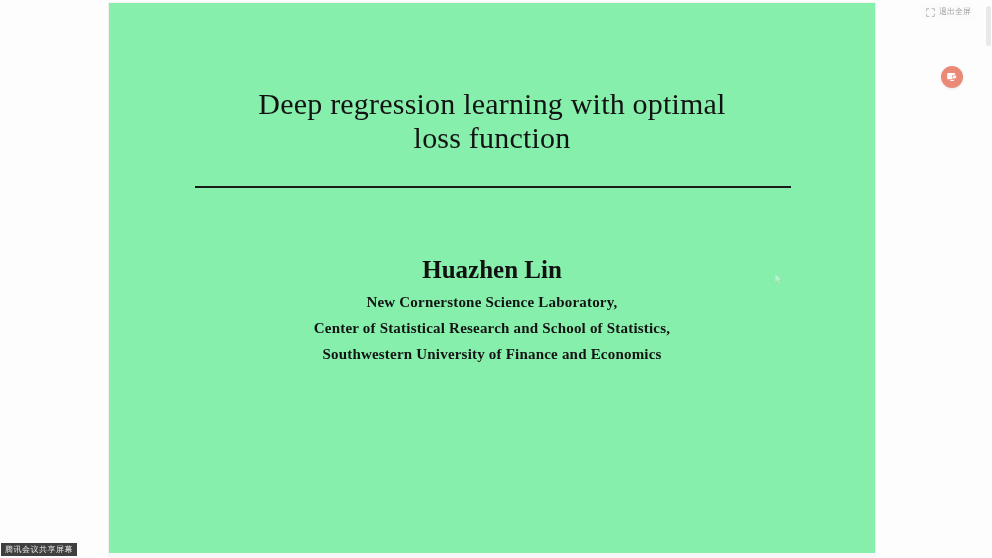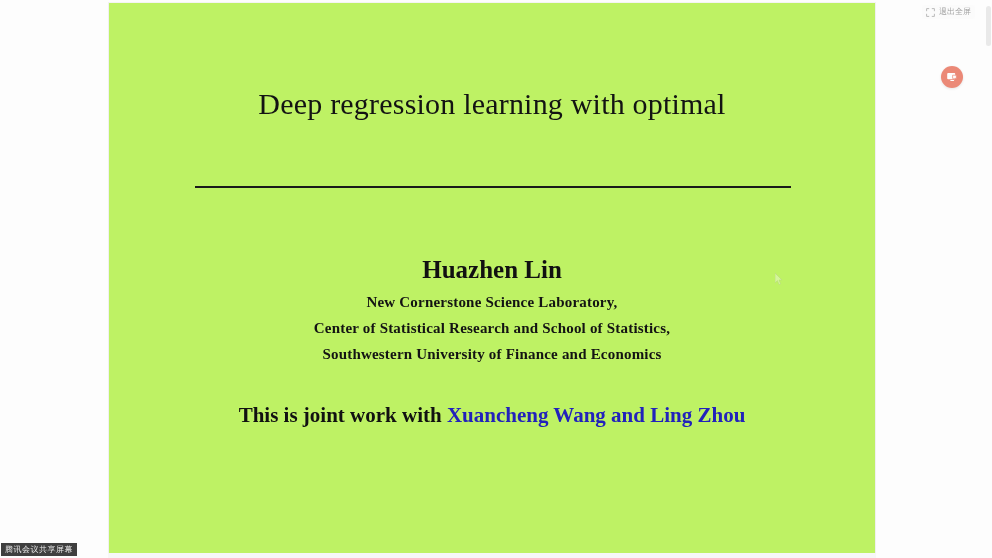--- a/index.html
+++ b/index.html
@@ -38,7 +38,7 @@
     top: 2px;
     width: 768px;
     height: 551px;
-    background: #bef264;
+    background: #86efac;
     border-left: 1px solid #f0f0f0;
     border-right: 1px solid #f0f0f0;
     border-top: 1px solid #f4f4f4;

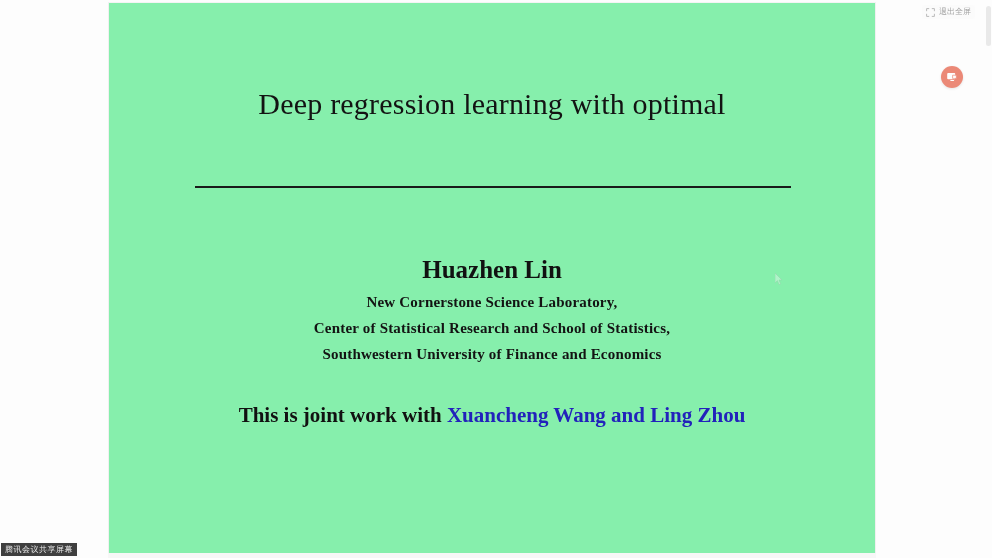--- a/index.html
+++ b/index.html
@@ -247,6 +247,7 @@
 
       <div class="slide-title">
         <div>Deep regression learning with optimal</div>
+        <div>loss function</div>
       </div>
 
       <div class="title-rule"></div>

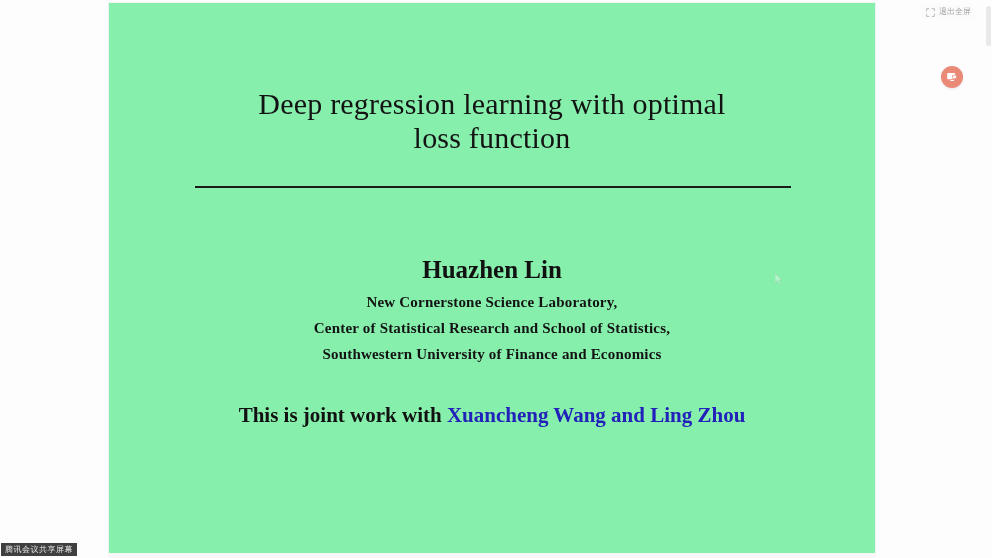--- a/index.html
+++ b/index.html
@@ -260,7 +260,6 @@
         <div class="affiliation-line">Southwestern University of Finance and Economics</div>
       </div>
 
-      <div class="joint-line"><span>This is joint work with </span><span class="joint-collab">Xuancheng Wang and Ling Zhou</span></div>
 
       <div class="cursor-artifact">
         <svg width="8" height="12" viewBox="0 0 8 12">

